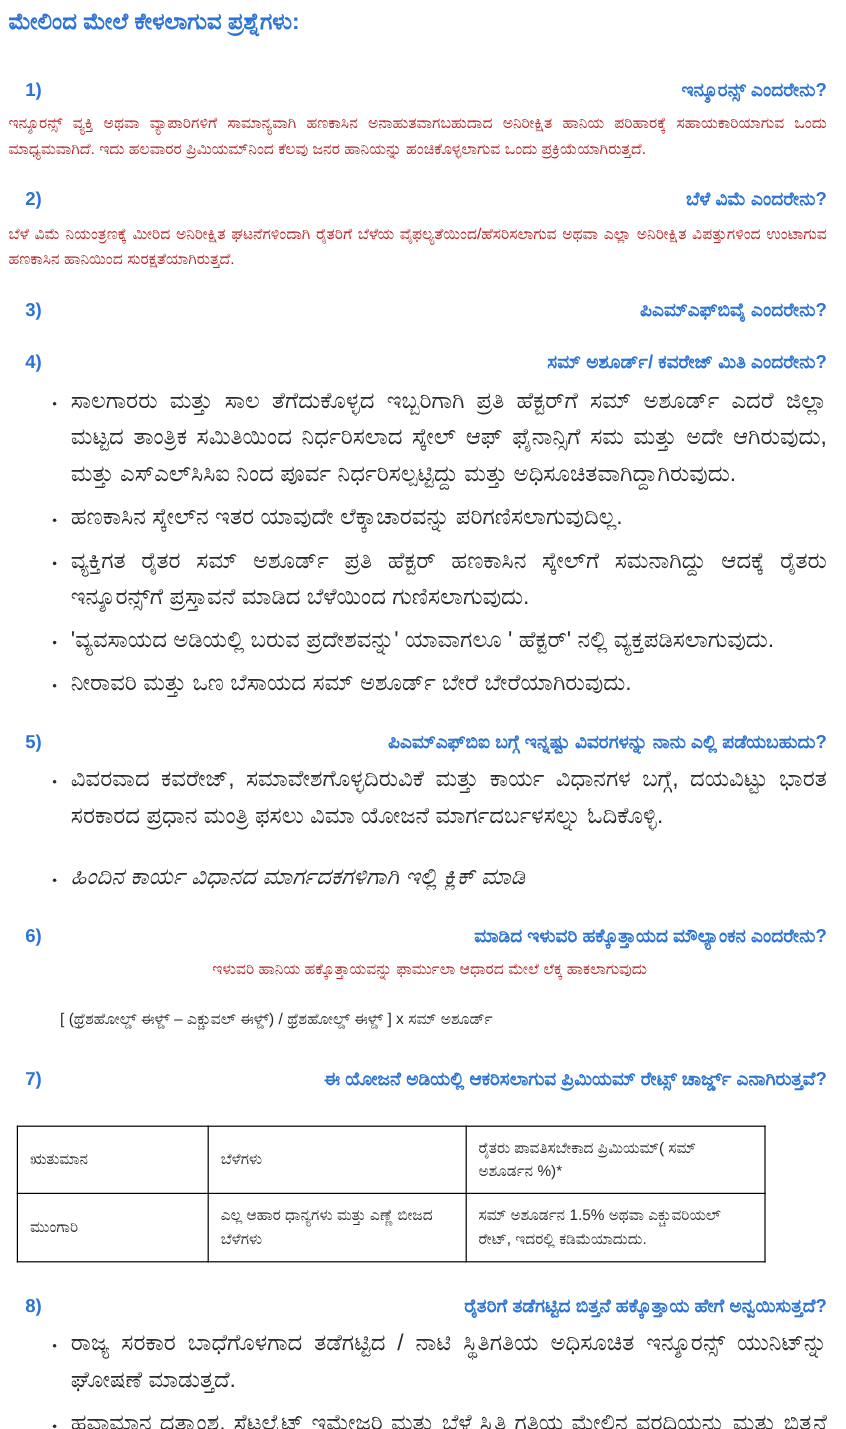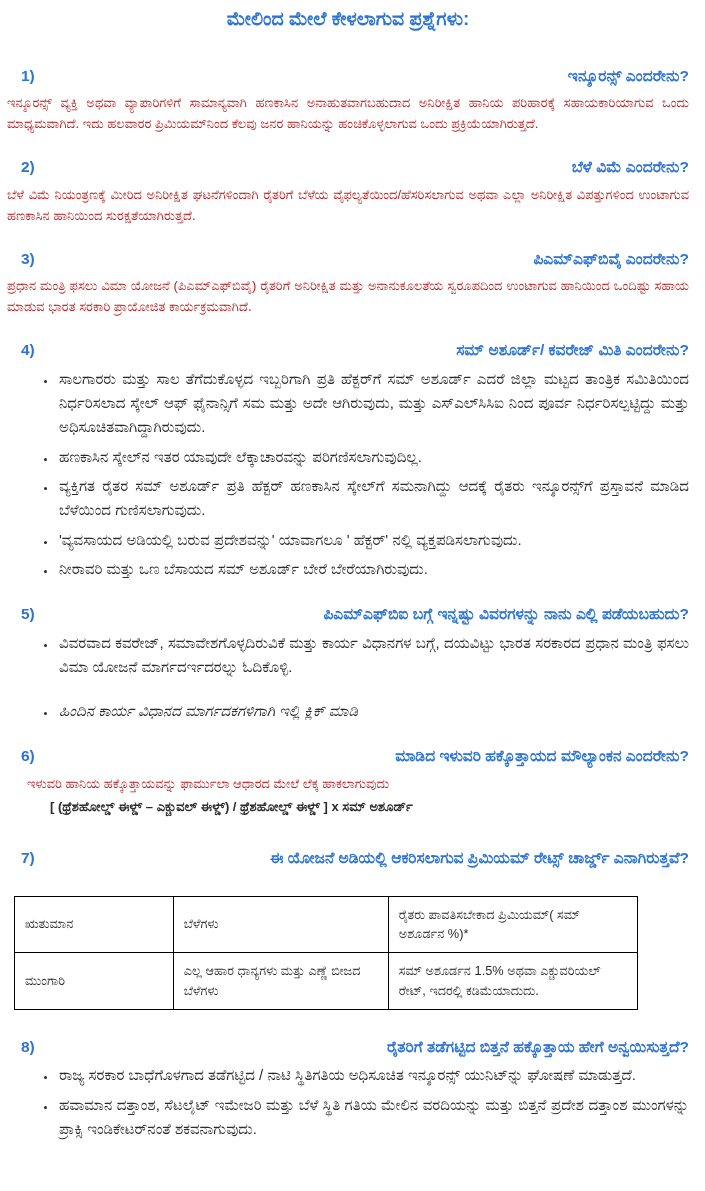--- a/index.html
+++ b/index.html
@@ -14,7 +14,7 @@
 
   .page-title{
     font-size:19px;font-weight:700;color:#2d74d4;
-    margin:0 0 0 0;line-height:1.4;text-align:center;
+    margin:0 0 0 0;line-height:1.4;
   }
 
   section.qa{margin-top:22px;}

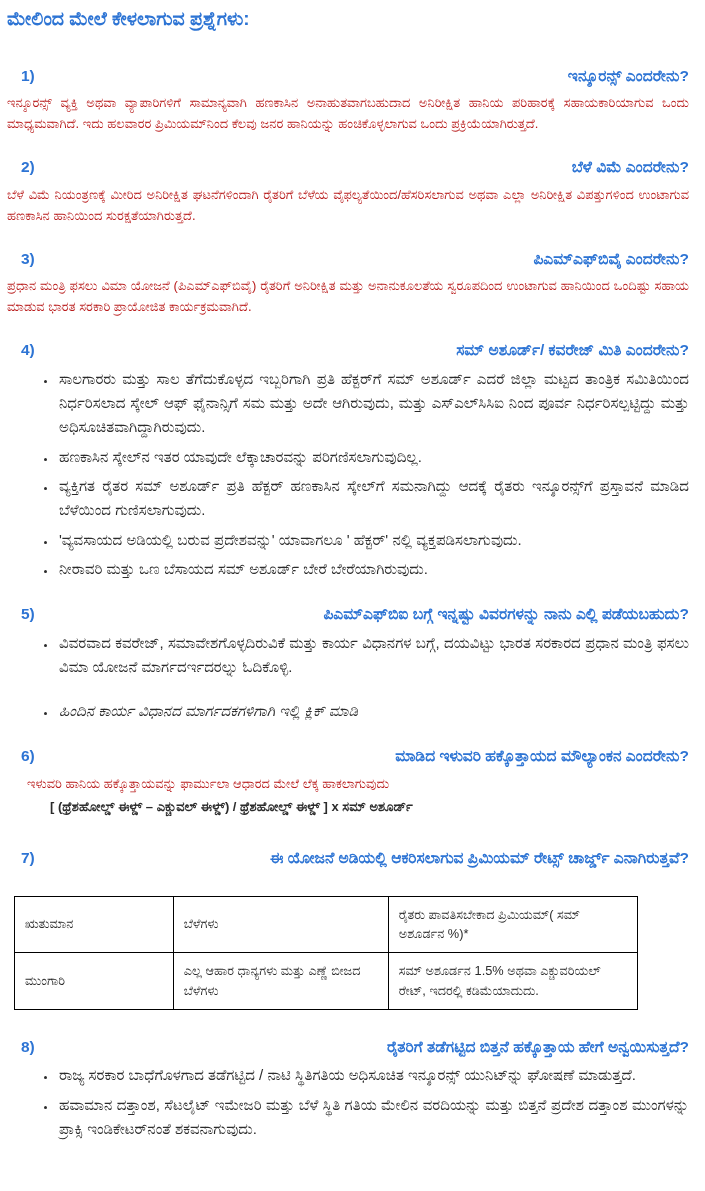--- a/index.html
+++ b/index.html
@@ -94,7 +94,6 @@
       <span class="qnum">3)</span>
       <span class="qtext">ಪಿಎಮ್‌ಎಫ್‌ಬಿವೈ ಎಂದರೇನು?</span>
     </h2>
-    <p class="answer">ಪ್ರಧಾನ ಮಂತ್ರಿ ಫಸಲು ವಿಮಾ ಯೋಜನೆ (ಪಿಎಮ್‌ಎಫ್‌ಬಿವೈ) ರೈತರಿಗೆ ಅನಿರೀಕ್ಷಿತ ಮತ್ತು ಅನಾನುಕೂಲತೆಯ ಸ್ವರೂಪದಿಂದ ಉಂಟಾಗುವ ಹಾನಿಯಿಂದ ಒಂದಿಷ್ಟು ಸಹಾಯ ಮಾಡುವ ಭಾರತ ಸರಕಾರಿ ಪ್ರಾಯೋಜಿತ ಕಾರ್ಯಕ್ರಮವಾಗಿದೆ.</p>
   </section>
 
   <section class="qa">

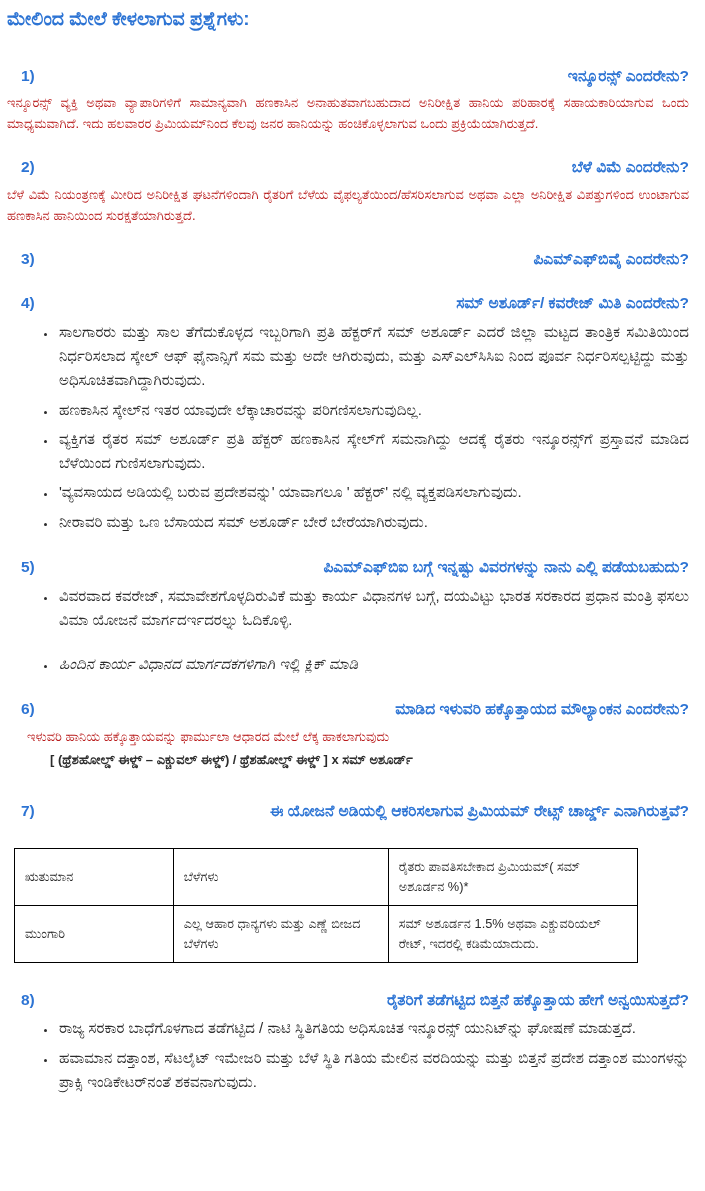--- a/index.html
+++ b/index.html
@@ -42,7 +42,7 @@
     list-style:disc outside;
   }
   ul.bullets li{
-    font-size:15px;line-height:1.62;text-align:justify;
+    font-size:19px;line-height:1.62;text-align:justify;
     margin-bottom:5px;padding-left:2px;color:#2b2b2b;
   }
   ul.bullets li.gap-top{margin-top:20px;font-style:italic;}

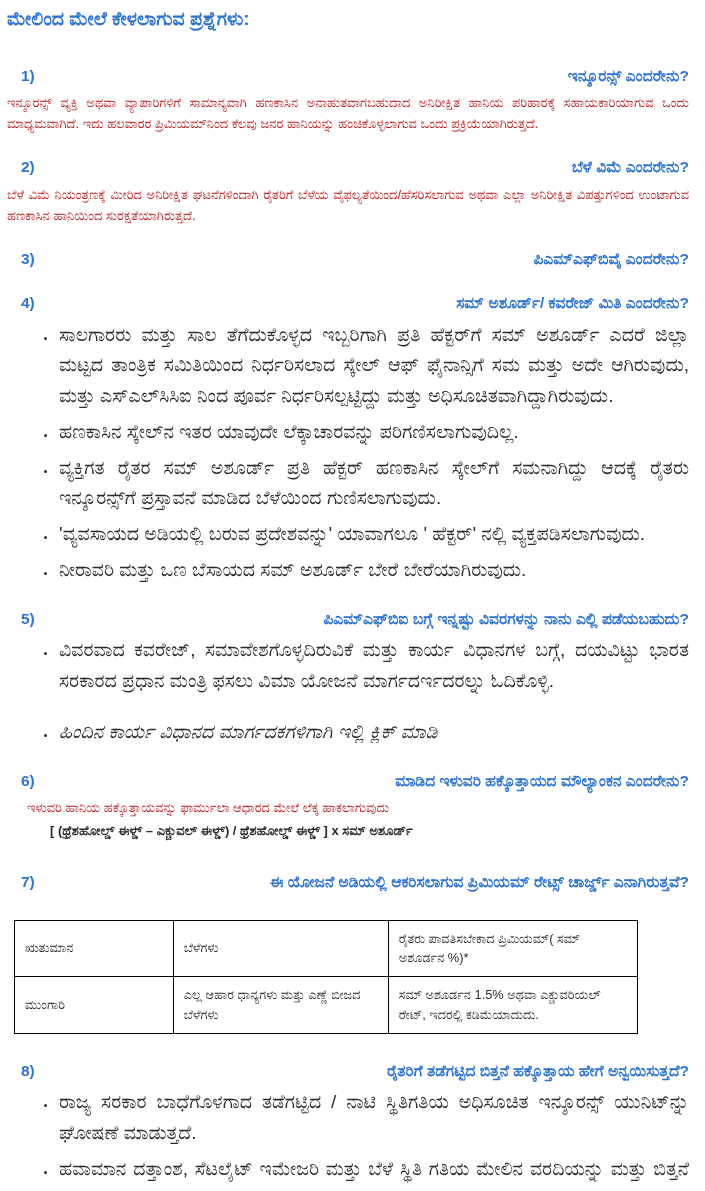--- a/index.html
+++ b/index.html
@@ -116,7 +116,7 @@
       <span class="qtext">ಪಿಎಮ್‌ಎಫ್‌ಬಿಐ ಬಗ್ಗೆ ಇನ್ನಷ್ಟು ವಿವರಗಳನ್ನು ನಾನು ಎಲ್ಲಿ ಪಡೆಯಬಹುದು?</span>
     </h2>
     <ul class="bullets">
-      <li>ವಿವರವಾದ ಕವರೇಜ್, ಸಮಾವೇಶಗೊಳ್ಳದಿರುವಿಕೆ ಮತ್ತು ಕಾರ್ಯ ವಿಧಾನಗಳ ಬಗ್ಗೆ, ದಯವಿಟ್ಟು ಭಾರತ ಸರಕಾರದ ಪ್ರಧಾನ ಮಂತ್ರಿ ಫಸಲು ವಿಮಾ ಯೋಜನೆ ಮಾರ್ಗದರ್ಇದರಲ್ನು ಓದಿಕೊಳ್ಳಿ.</li>
+      <li>ವಿವರವಾದ ಕವರೇಜ್, ಸಮಾವೇಶಗೊಳ್ಳದಿರುವಿಕೆ ಮತ್ತು ಕಾರ್ಯ ವಿಧಾನಗಳ ಬಗ್ಗೆ, ದಯವಿಟ್ಟು ಭಾರತ ಸರಕಾರದ ಪ್ರಧಾನ ಮಂತ್ರಿ ಫಸಲು ವಿಮಾ ಯೋಜನೆ ಮಾರ್ಗದರ್ಬಳಸಲ್ನು ಓದಿಕೊಳ್ಳಿ.</li>
       <li class="gap-top">ಹಿಂದಿನ ಕಾರ್ಯ ವಿಧಾನದ ಮಾರ್ಗದಕಗಳಿಗಾಗಿ ಇಲ್ಲಿ ಕ್ಲಿಕ್ ಮಾಡಿ</li>
     </ul>
   </section>

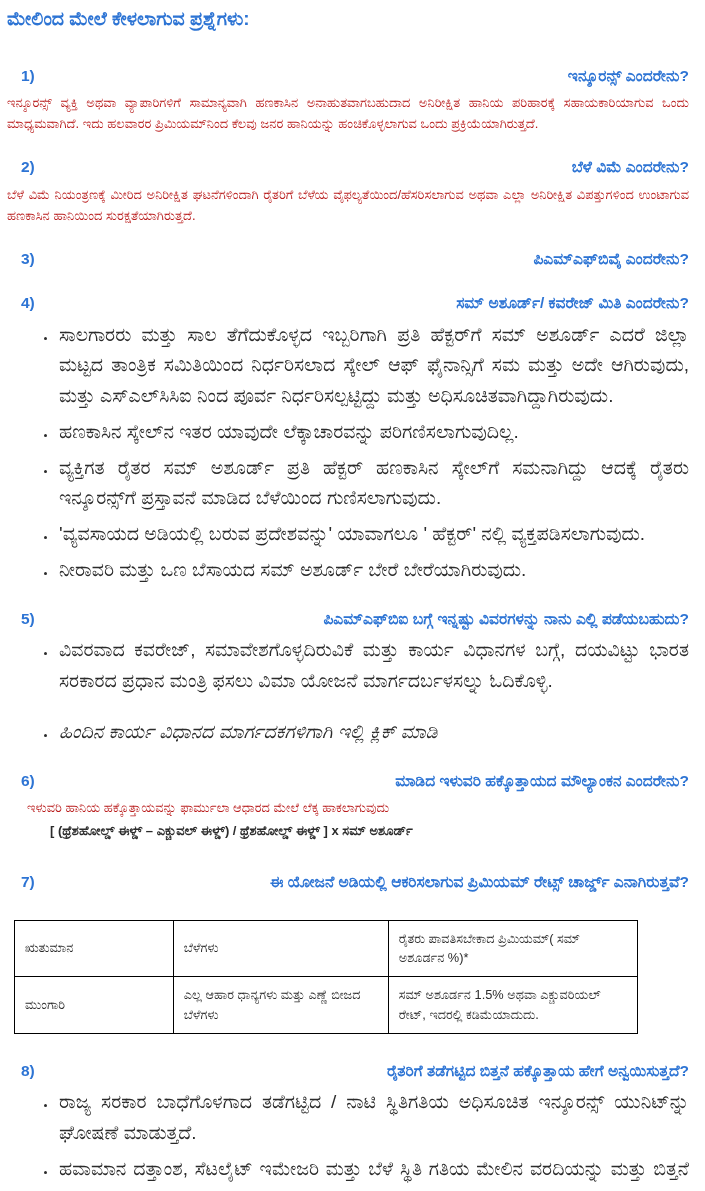--- a/index.html
+++ b/index.html
@@ -32,7 +32,7 @@
     margin:0;font-size:13px;line-height:1.62;
     text-align:justify;color:#b91c1c;
   }
-  p.answer.indented{margin-left:20px;text-align:left;}
+  p.answer.indented{margin-left:20px;text-align:center;}
   p.formula{
     margin:2px 0 0 43px;font-size:13px;line-height:1.62;color:#2b2b2b;font-weight:bold;
   }

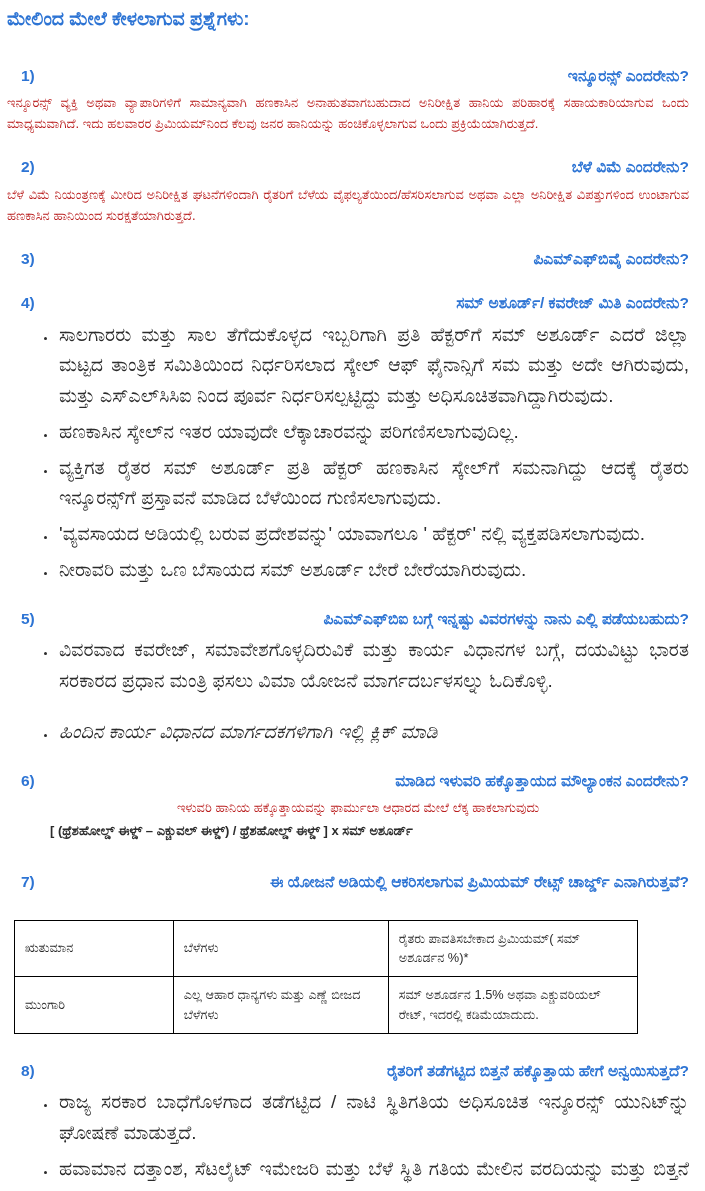--- a/index.html
+++ b/index.html
@@ -34,7 +34,7 @@
   }
   p.answer.indented{margin-left:20px;text-align:center;}
   p.formula{
-    margin:2px 0 0 43px;font-size:13px;line-height:1.62;color:#2b2b2b;font-weight:bold;
+    margin:20px 0 0 43px;font-size:13px;line-height:1.62;color:#2b2b2b;
   }
 
   ul.bullets{

